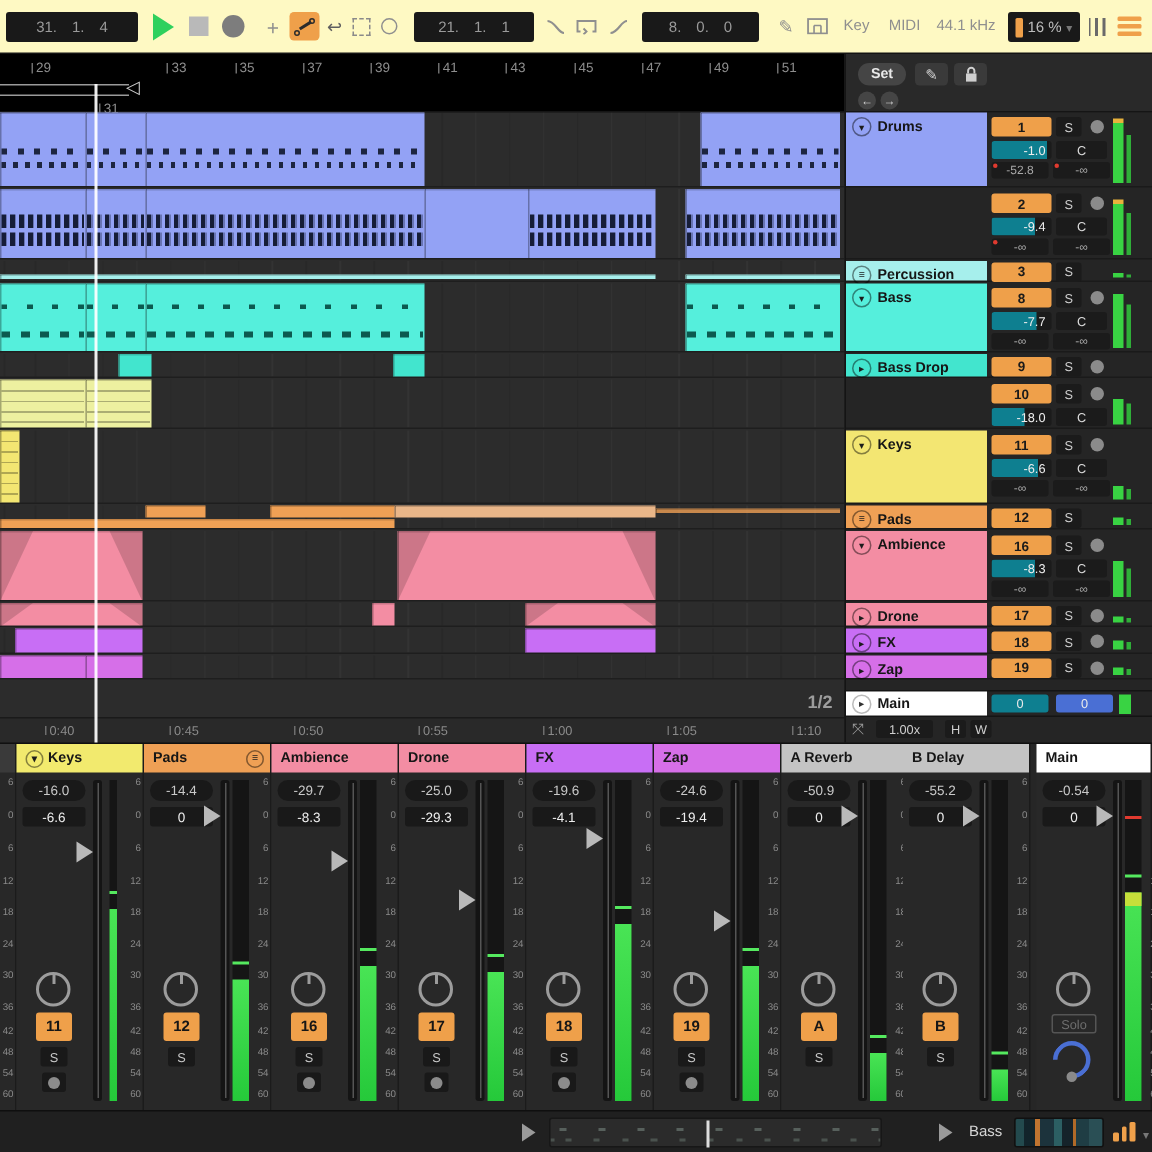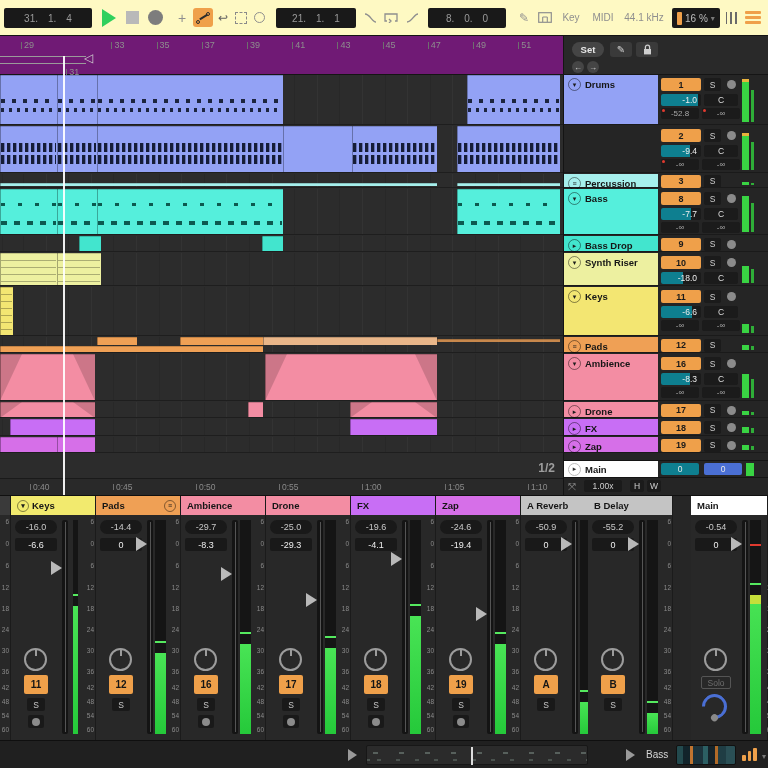--- a/index.html
+++ b/index.html
@@ -27,7 +27,7 @@
   .hamb{display:flex;flex-direction:column;gap:2.5px;}
   .hamb i{width:16px;height:2.6px;background:#efa04a;border-radius:1px;}
   
-  .rulerband{position:absolute;left:0;top:36px;width:563px;height:39px;background:#701a75;border-bottom:1px solid #151515;}
+  .rulerband{position:absolute;left:0;top:36px;width:563px;height:39px;background:#000000;border-bottom:1px solid #151515;}
   .bar-num{position:absolute;top:4px;font-size:9px;color:#8e8e8e;}
   .bar-num::before{content:"";display:inline-block;width:1px;height:7px;background:#6e6e6e;margin-right:2px;vertical-align:-1px;}
   .loopline{position:absolute;left:0;top:20px;width:86px;height:8px;border-top:1px solid #9a9a9a;border-bottom:1px solid #9a9a9a;}

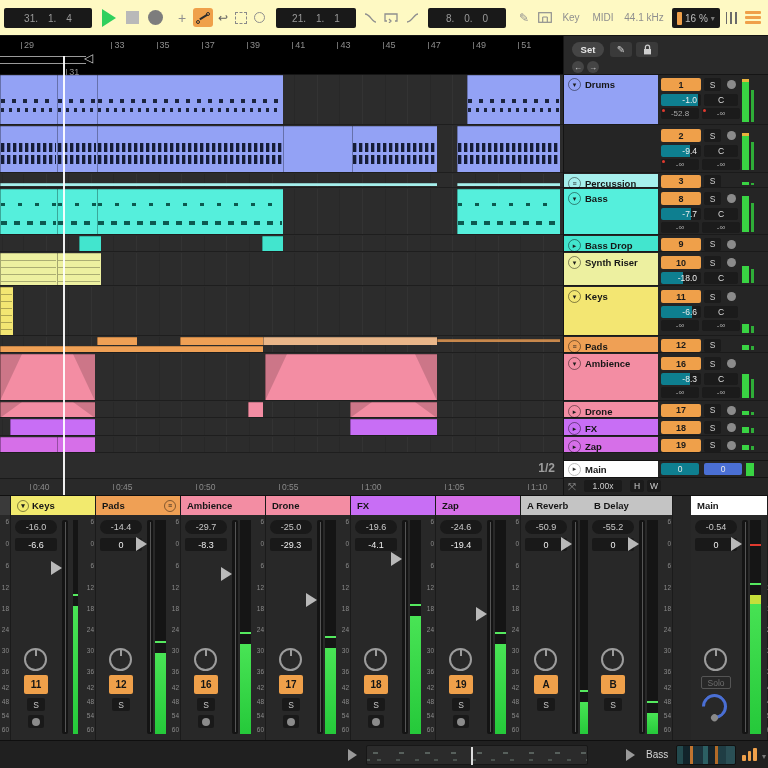--- a/index.html
+++ b/index.html
@@ -449,10 +449,6 @@
         </div>
       </div>
       <div class="hrow" style="top: 178px; height: 33px;">
-        <div class="namecell" style="background: rgb(237, 240, 160);">
-          <div class="foldc">▾</div>
-          <div class="tname">Synth Riser</div>
-        </div>
         <div class="numbtn" style="top: 3px;">10</div>
         <div class="sbtn" style="top: 3px;">S</div>
         <div class="armc" style="top: 3px;">

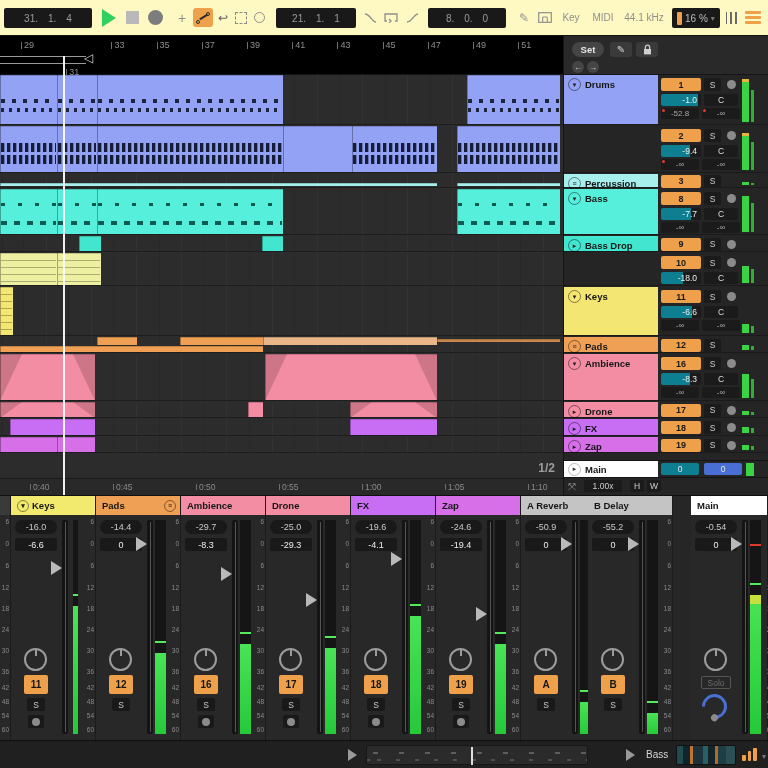--- a/index.html
+++ b/index.html
@@ -850,7 +850,7 @@
         <div class="snum">A</div>
         <div class="ss">S</div>
       </div>
-      <div class="strip" style="left: 588px; width: 85px;">
+      <div class="strip" style="left: 602px; width: 85px;">
         <div class="sheader" style="background: rgb(196, 196, 196);">
           <div style="font-size: 9.5px; font-weight: bold;">B Delay</div>
         </div>

